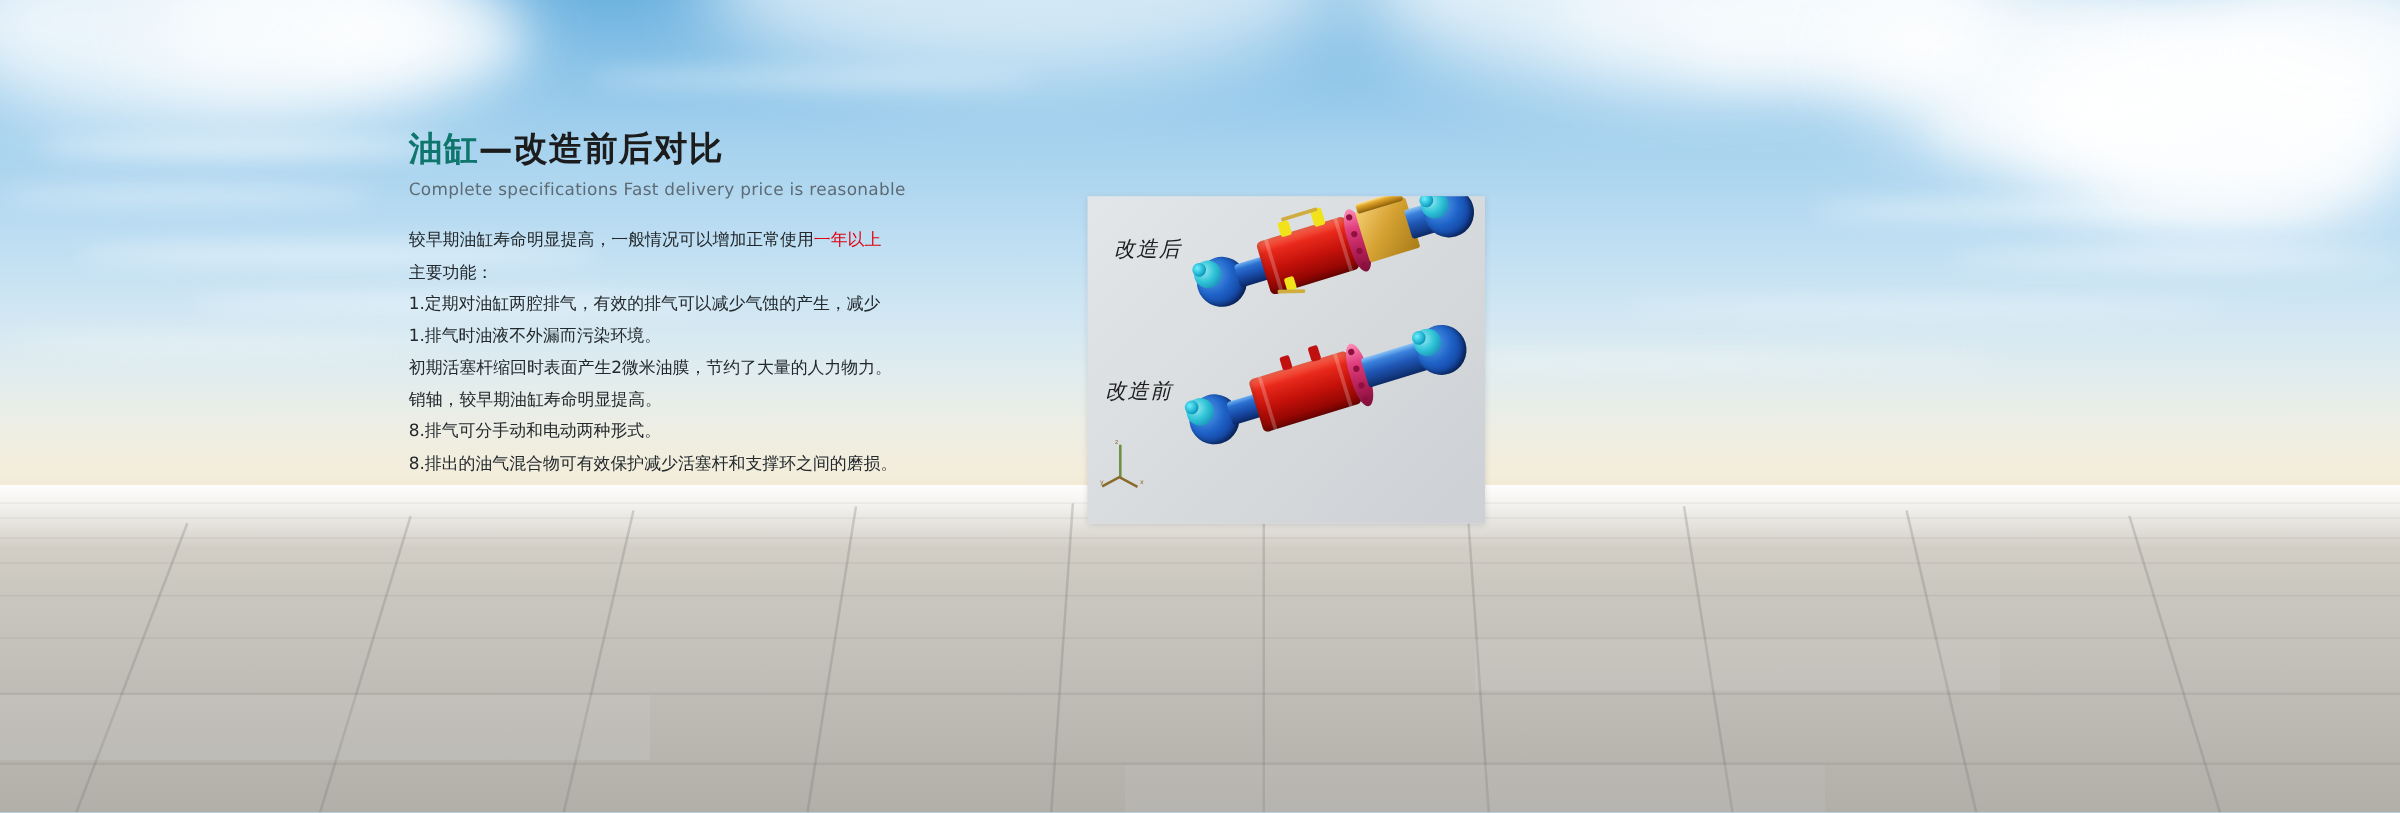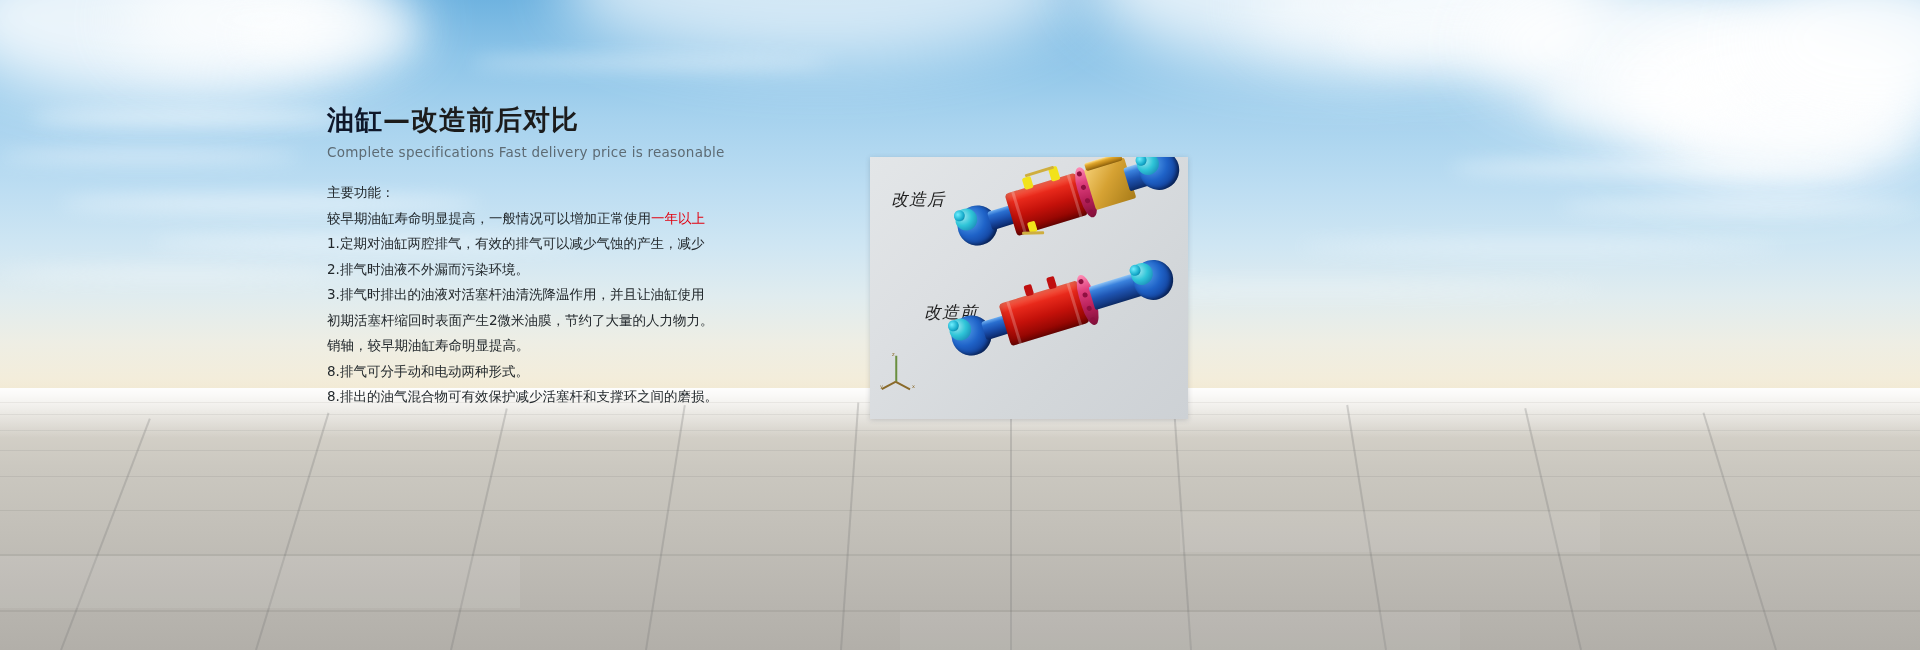--- a/index.html
+++ b/index.html
@@ -51,7 +51,7 @@
     font-size:27px;font-weight:bold;letter-spacing:1px;
     color:#1c1c1c;line-height:1.15;white-space:nowrap;
   }
-  .title .red{color:#0f172a;}
+  .title .red{color:#0f766e;}
   .subtitle{
     margin-top:9px;
     font-family:"DejaVu Sans","Liberation Sans",sans-serif;

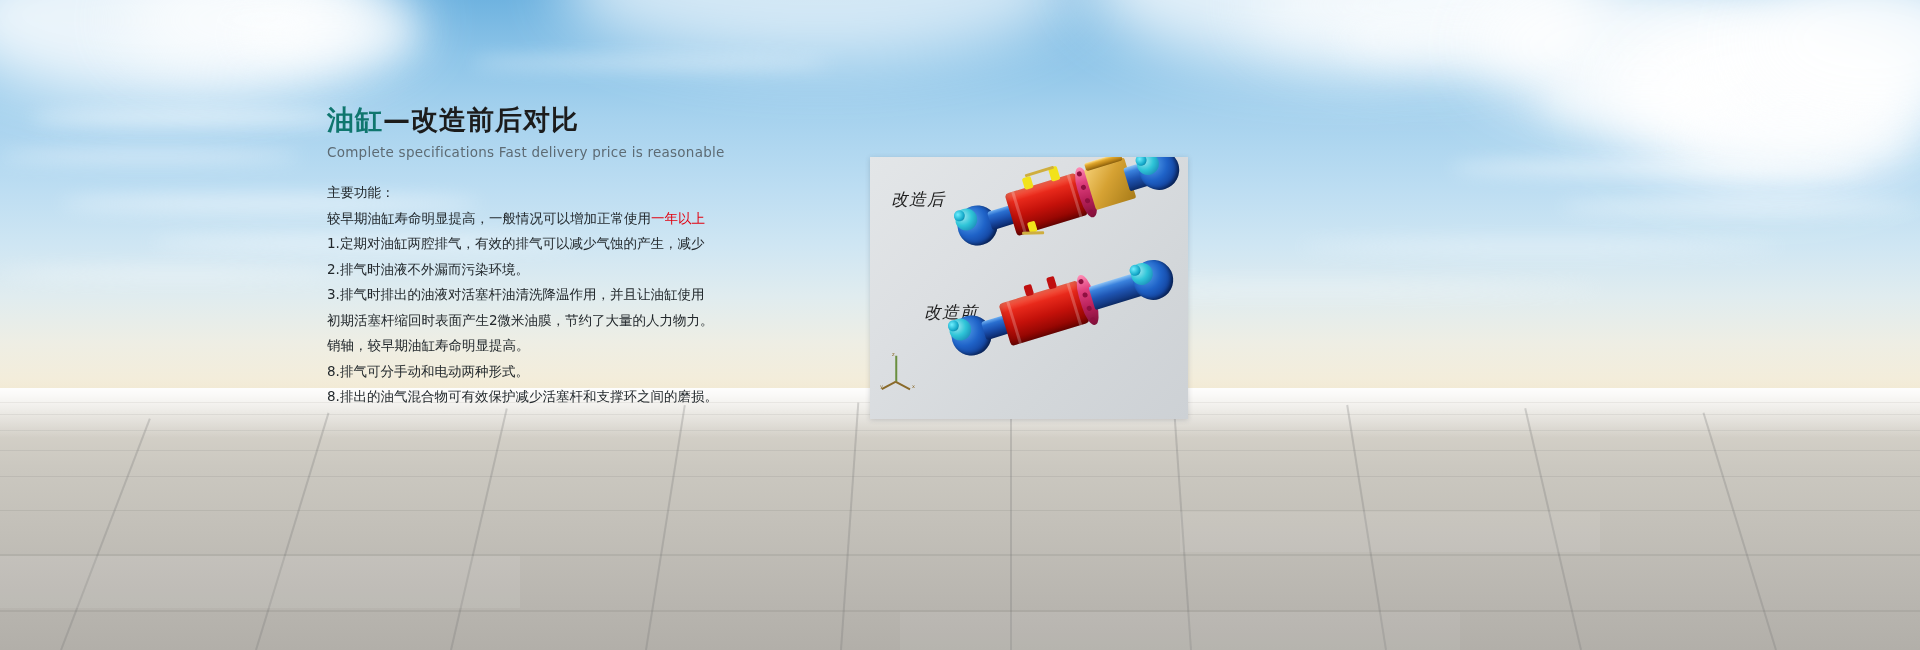--- a/index.html
+++ b/index.html
@@ -210,8 +210,8 @@
     <div class="subtitle">Complete specifications Fast delivery price is reasonable</div>
 
     <div class="body">
+      <p><span>较早期油缸寿命明显提高，一般情况可以增加正常使用</span><span class="hl">一年以上</span></p>
       <p><span>主要功能：</span></p>
-      <p><span>较早期油缸寿命明显提高，一般情况可以增加正常使用</span><span class="hl">一年以上</span></p>
       <p><span>1.定期对油缸两腔排气，有效的排气可以减少气蚀的产生，减少</span></p>
       <p><span>2.排气时油液不外漏而污染环境。</span></p>
       <p><span>3.排气时排出的油液对活塞杆油清洗降温作用，并且让油缸使用</span></p>

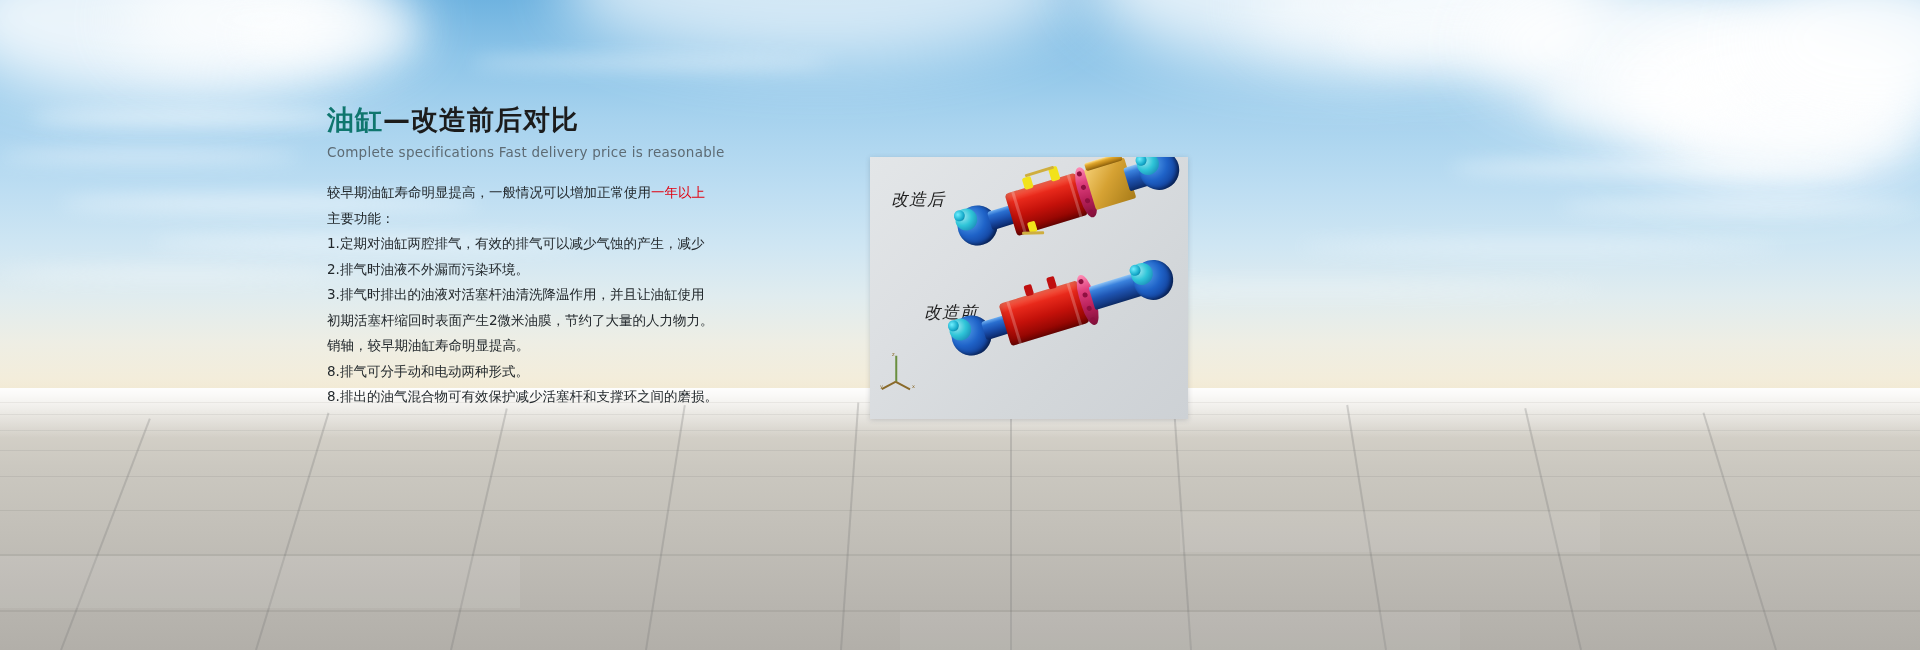--- a/index.html
+++ b/index.html
@@ -213,7 +213,7 @@
       <p><span>较早期油缸寿命明显提高，一般情况可以增加正常使用</span><span class="hl">一年以上</span></p>
       <p><span>主要功能：</span></p>
       <p><span>1.定期对油缸两腔排气，有效的排气可以减少气蚀的产生，减少</span></p>
-      <p><span>2.排气时油液不外漏而污染环境。</span></p>
+      <p><span>1.排气时油液不外漏而污染环境。</span></p>
       <p><span>3.排气时排出的油液对活塞杆油清洗降温作用，并且让油缸使用</span></p>
       <p><span>初期活塞杆缩回时表面产生2微米油膜，节约了大量的人力物力。</span></p>
       <p><span>销轴，较早期油缸寿命明显提高。</span></p>

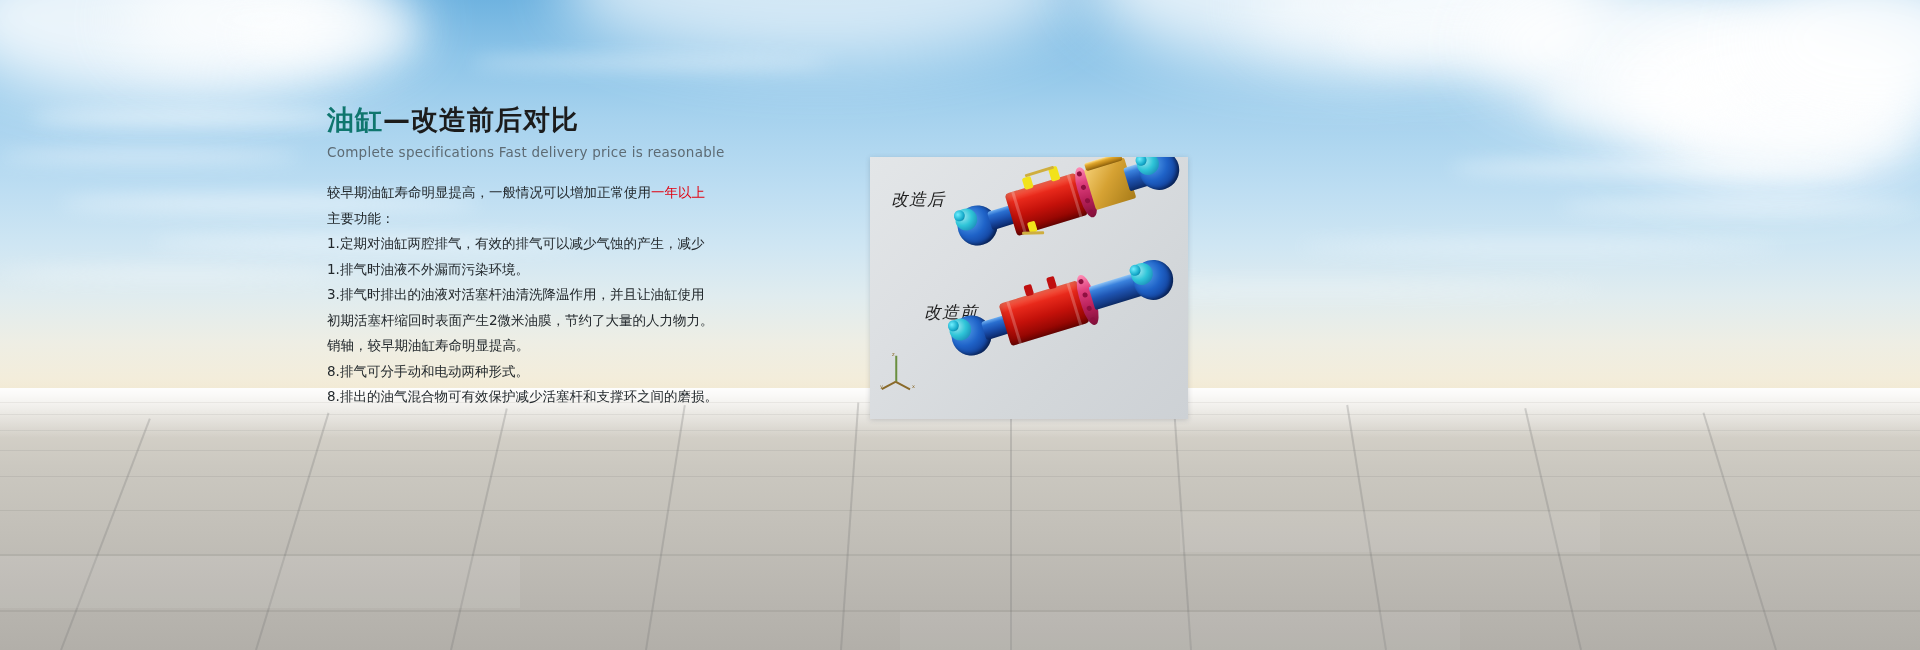--- a/index.html
+++ b/index.html
@@ -214,7 +214,6 @@
       <p><span>主要功能：</span></p>
       <p><span>1.定期对油缸两腔排气，有效的排气可以减少气蚀的产生，减少</span></p>
       <p><span>1.排气时油液不外漏而污染环境。</span></p>
-      <p><span>3.排气时排出的油液对活塞杆油清洗降温作用，并且让油缸使用</span></p>
       <p><span>初期活塞杆缩回时表面产生2微米油膜，节约了大量的人力物力。</span></p>
       <p><span>销轴，较早期油缸寿命明显提高。</span></p>
       <p><span>8.排气可分手动和电动两种形式。</span></p>

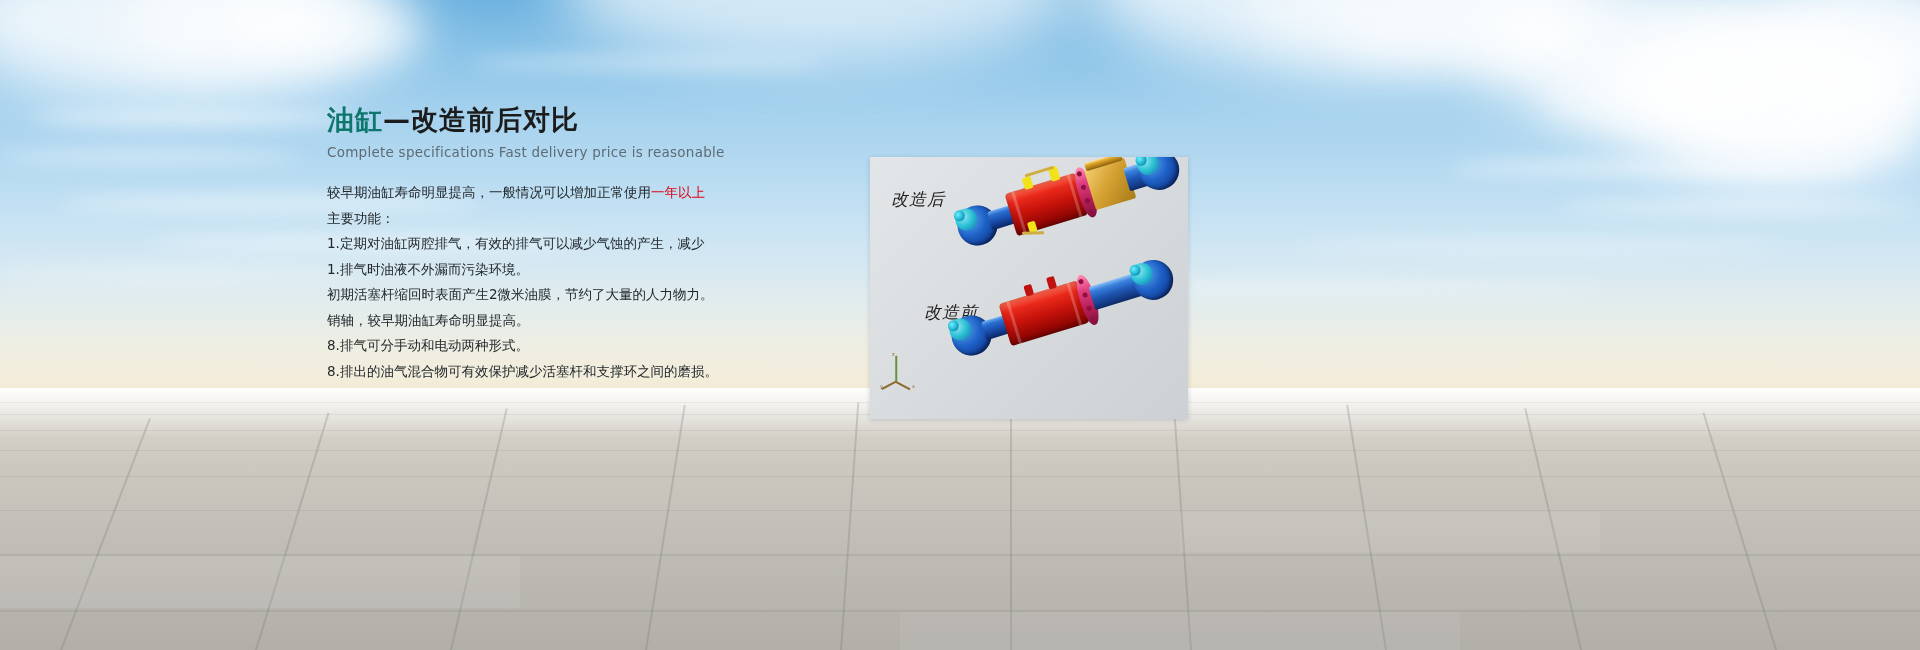--- a/index.html
+++ b/index.html
@@ -78,7 +78,7 @@
     font-size:17px;color:#1d1d1d;letter-spacing:1px;white-space:nowrap;font-style:italic;
   }
   .lbl-after{left:21px;top:31px;}
-  .lbl-before{left:14px;top:144px;margin-left:40px;}
+  .lbl-before{left:14px;top:144px;}
 
   
   .cyl{position:absolute;width:230px;height:96px;}

